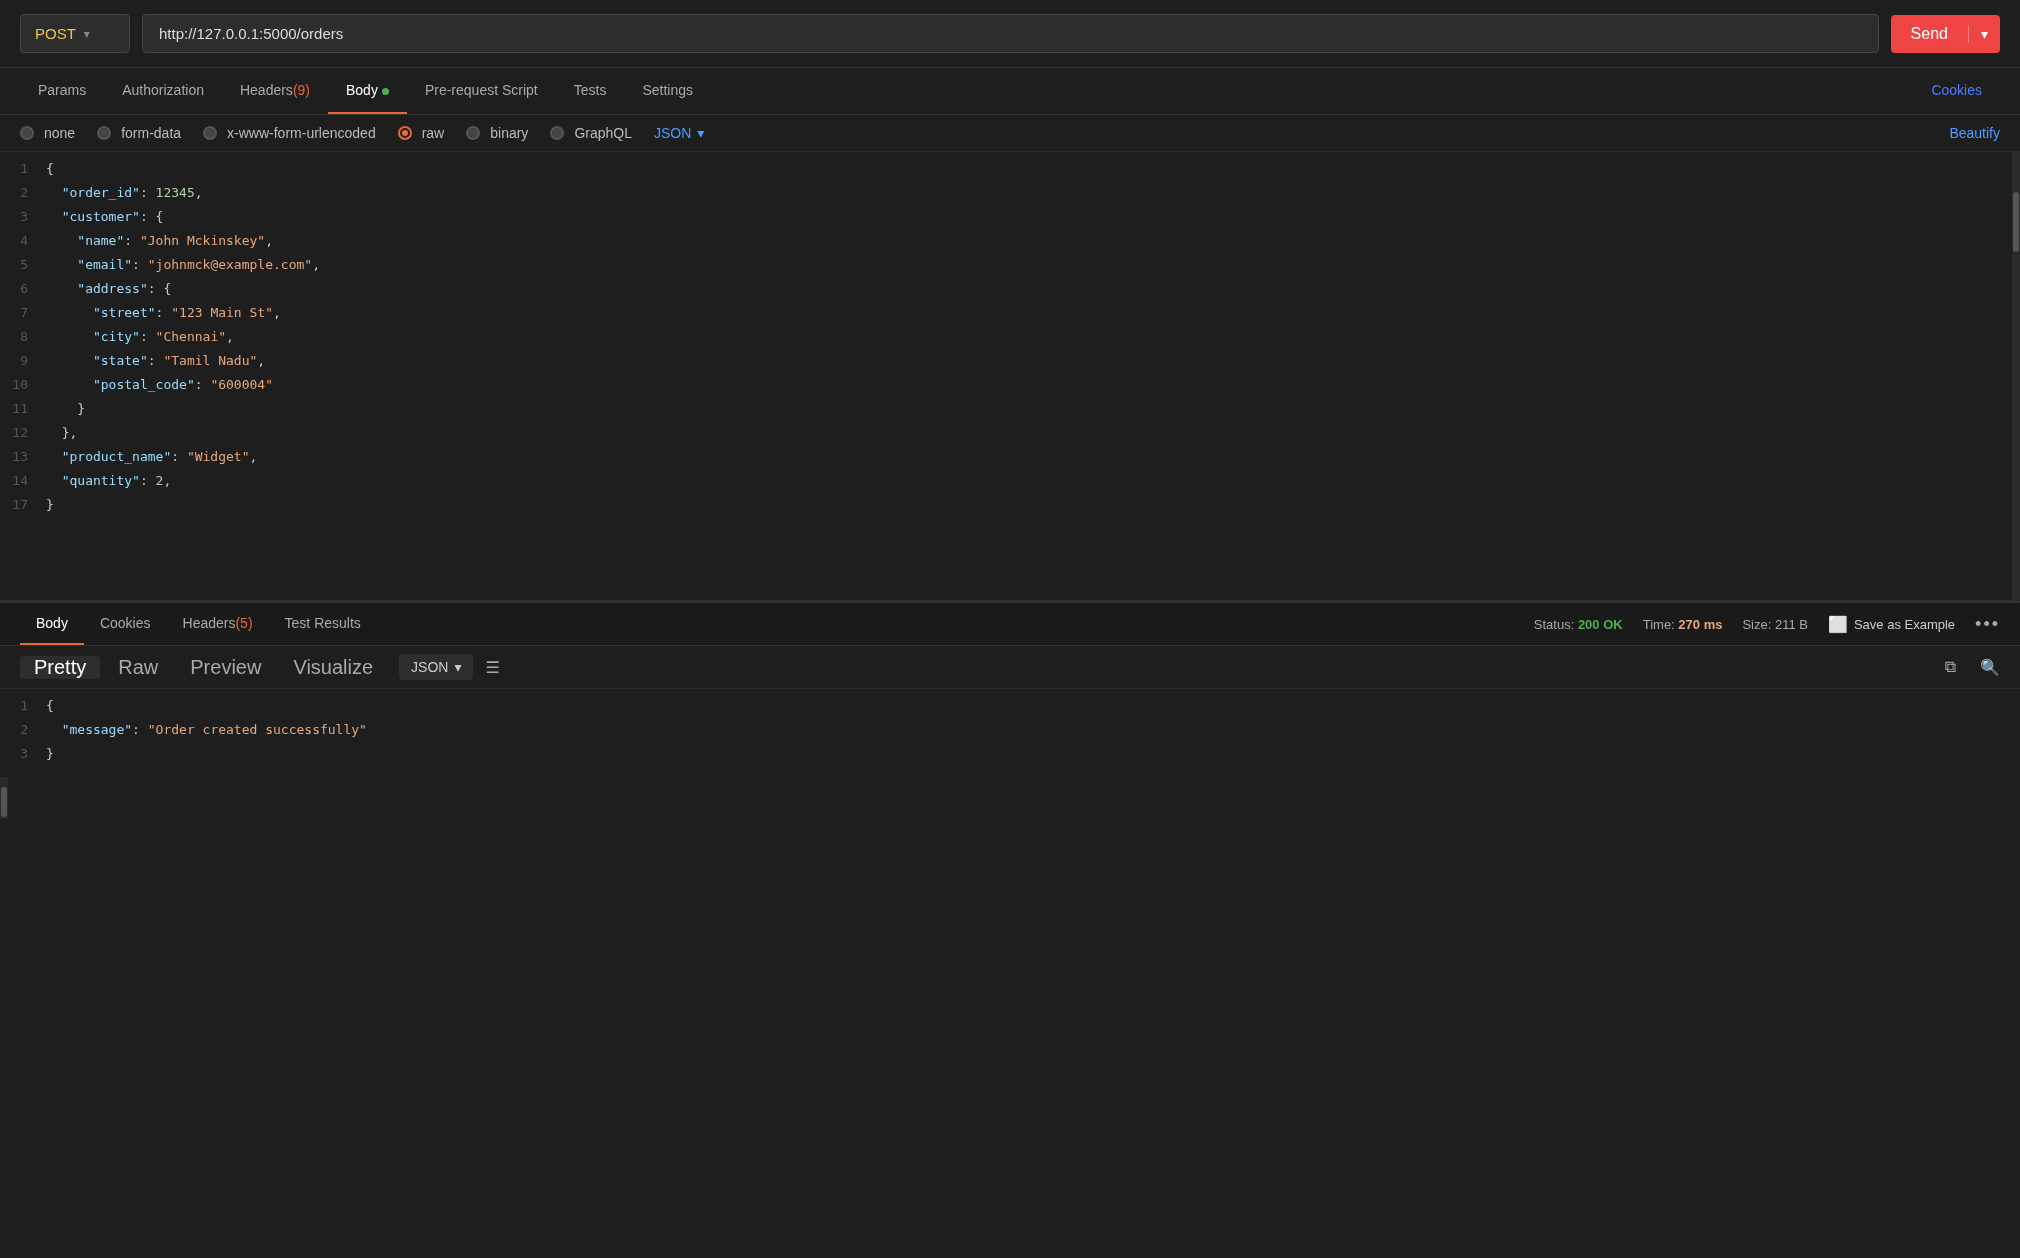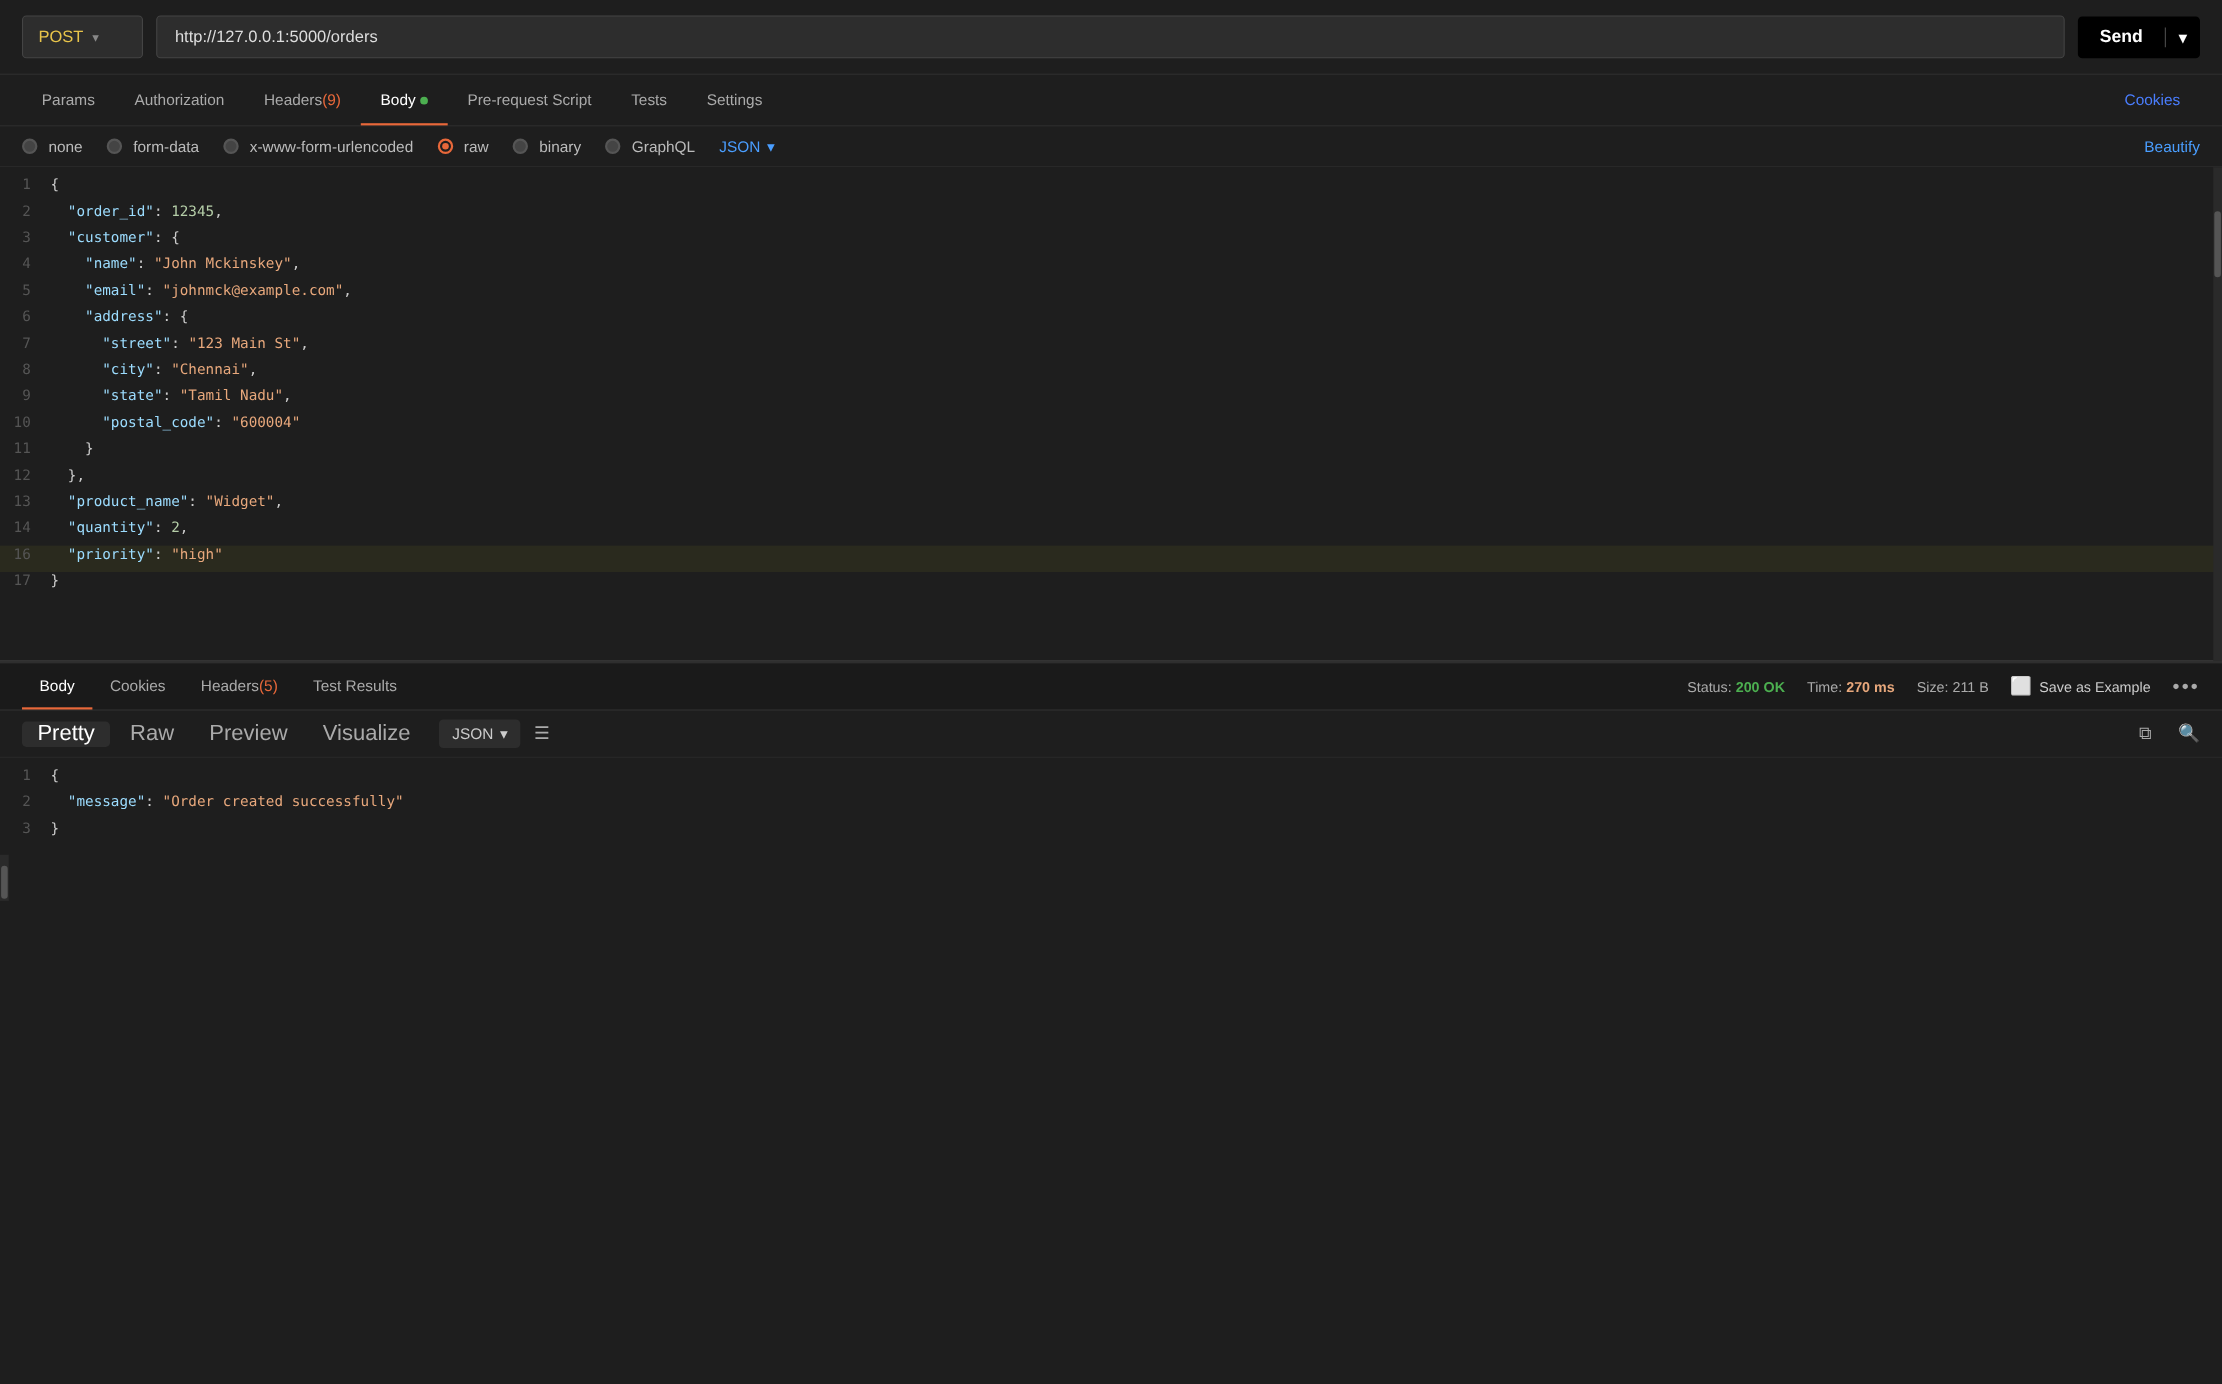--- a/index.html
+++ b/index.html
@@ -55,13 +55,13 @@
     .send-btn {
       display: flex;
       align-items: center;
-      background: #000000;
+      background: #ef4444;
       color: white;
       border: none;
       border-radius: 4px;
       padding: 10px 0;
       font-size: 16px;
-      font-weight: 700;
+      font-weight: 400;
       cursor: pointer;
       gap: 0;
     }

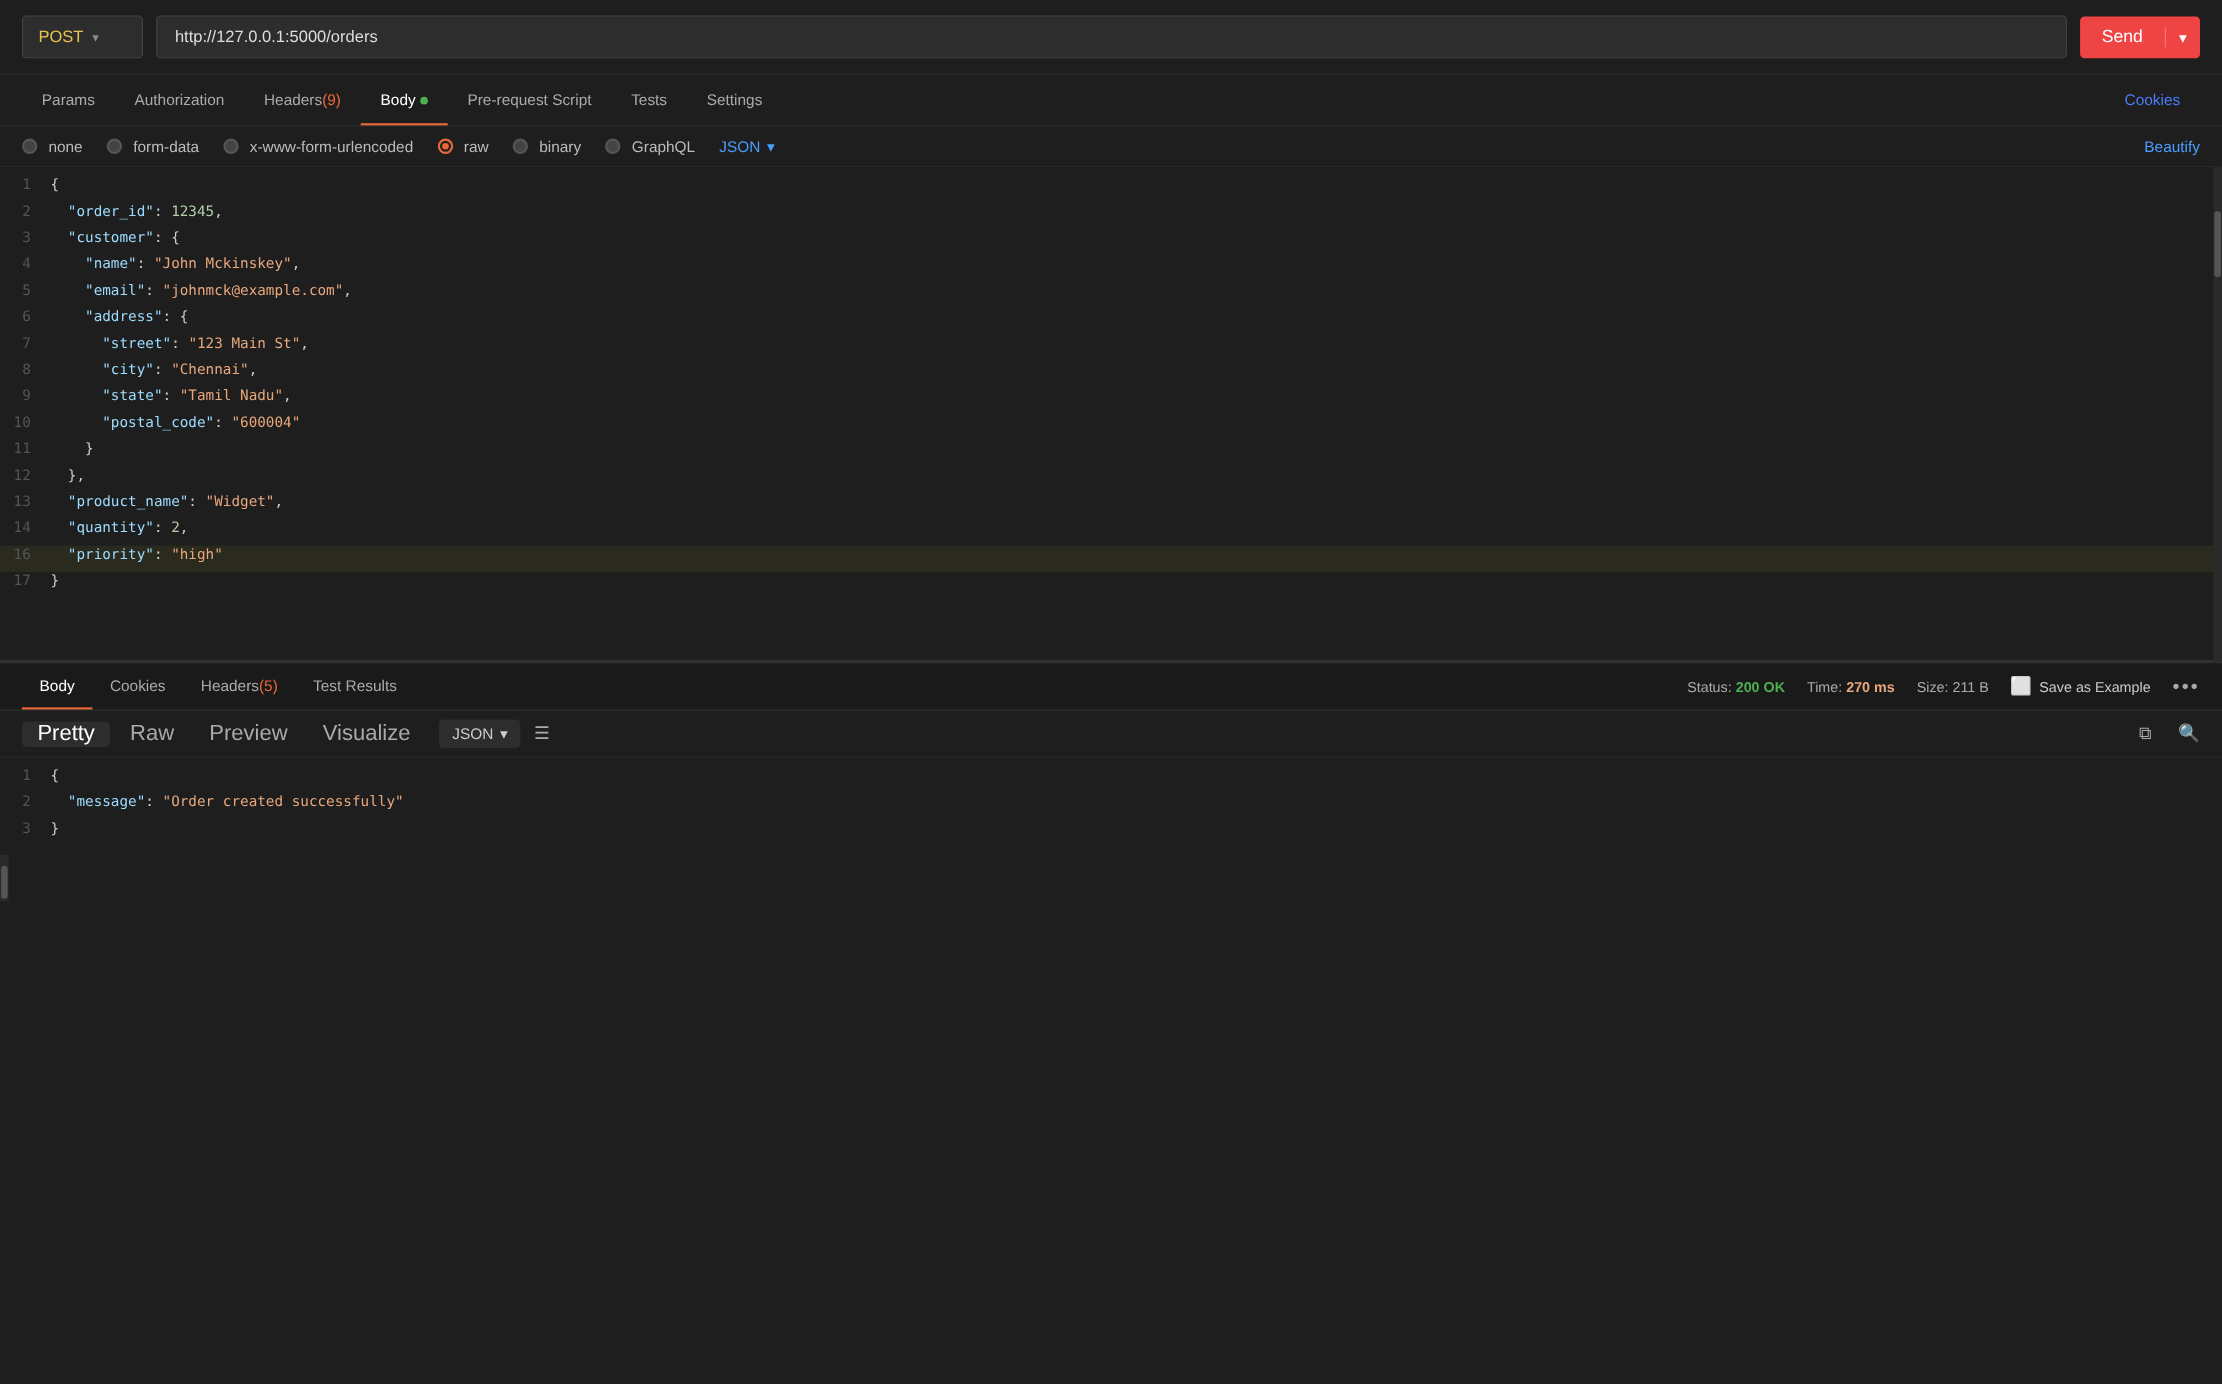--- a/index.html
+++ b/index.html
@@ -484,10 +484,6 @@
       <div class="code-line">
         <span class="line-num">14</span>
         <span class="line-content">  <span class="k">"quantity"</span><span class="p">: </span><span class="n">2</span><span class="p">,</span></span>
-      </div>
-      <div class="code-line highlighted">
-        <span class="line-num">16</span>
-        <span class="line-content">  <span class="k">"priority"</span><span class="p">: </span><span class="s">"high"</span><span class="p"></span></span>
       </div>
       <div class="code-line">
         <span class="line-num">17</span>

